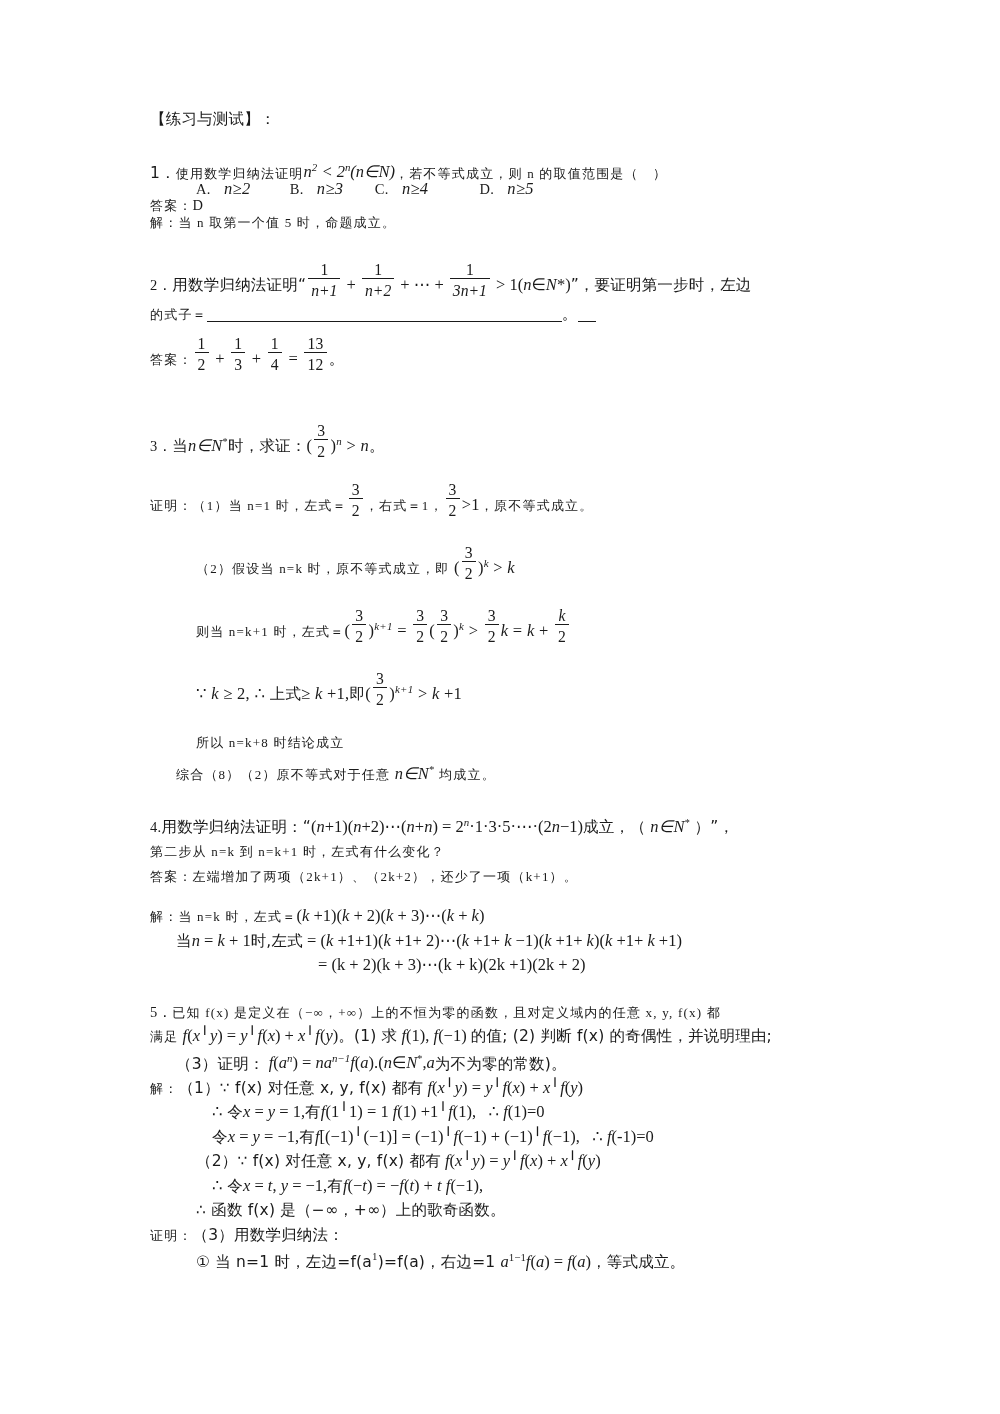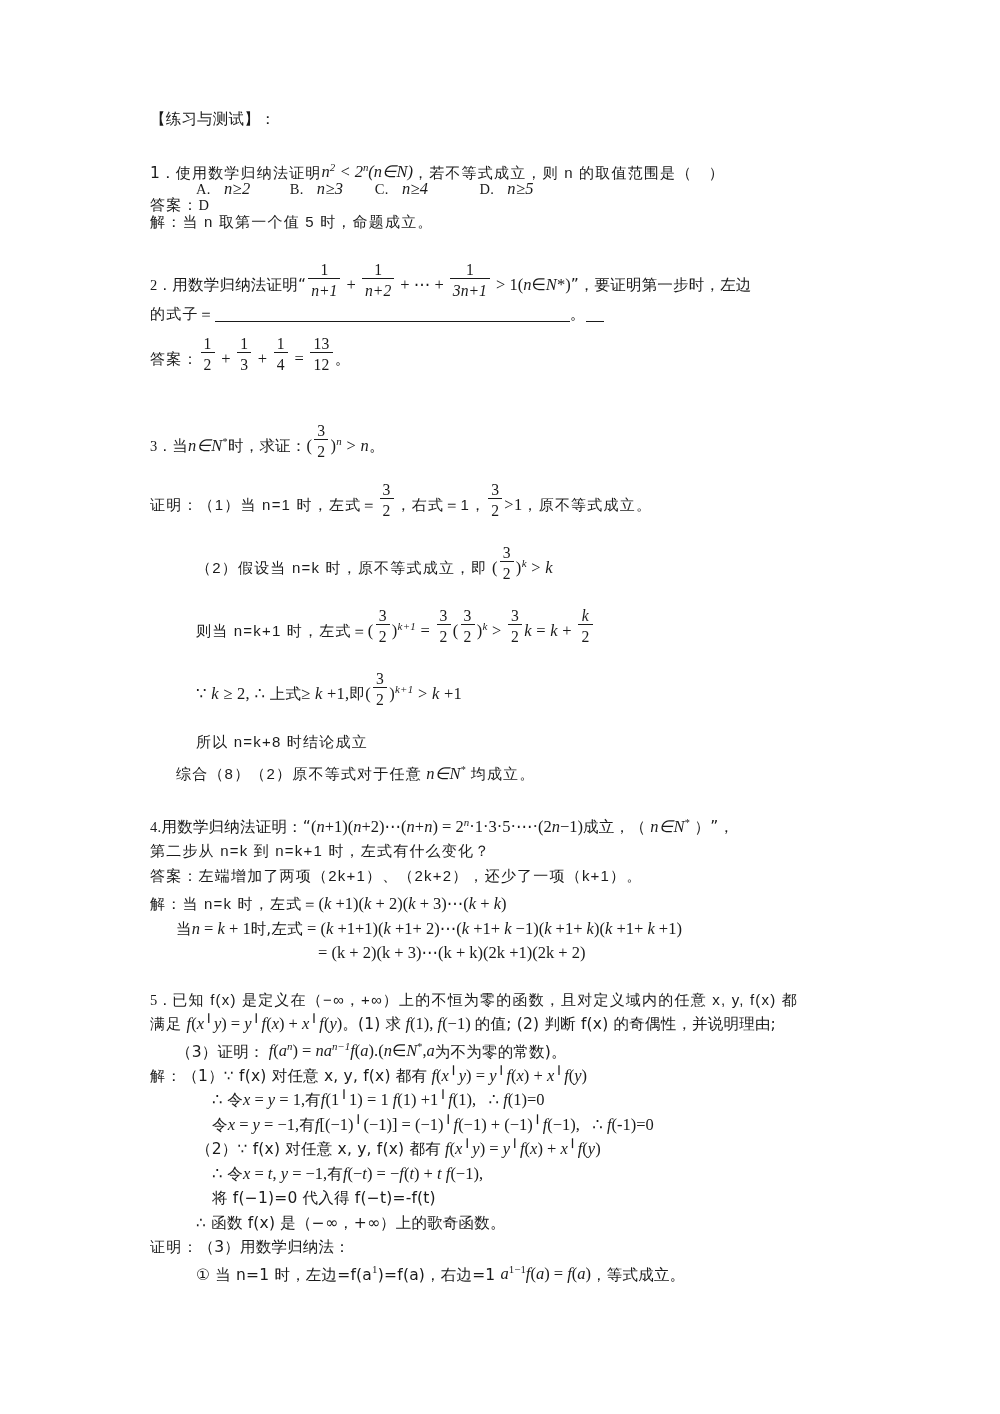--- a/index.html
+++ b/index.html
@@ -82,8 +82,8 @@
   .w-blank { width: 355px; }
 
   .hanzi {
-    font-family: Liberation Sans, sans-serif;
-    font-size: 15px;
+    font-family: Liberation Serif, serif;
+    font-size: 13px;
     letter-spacing: 1.2px;
   }
   .hanzi-t {

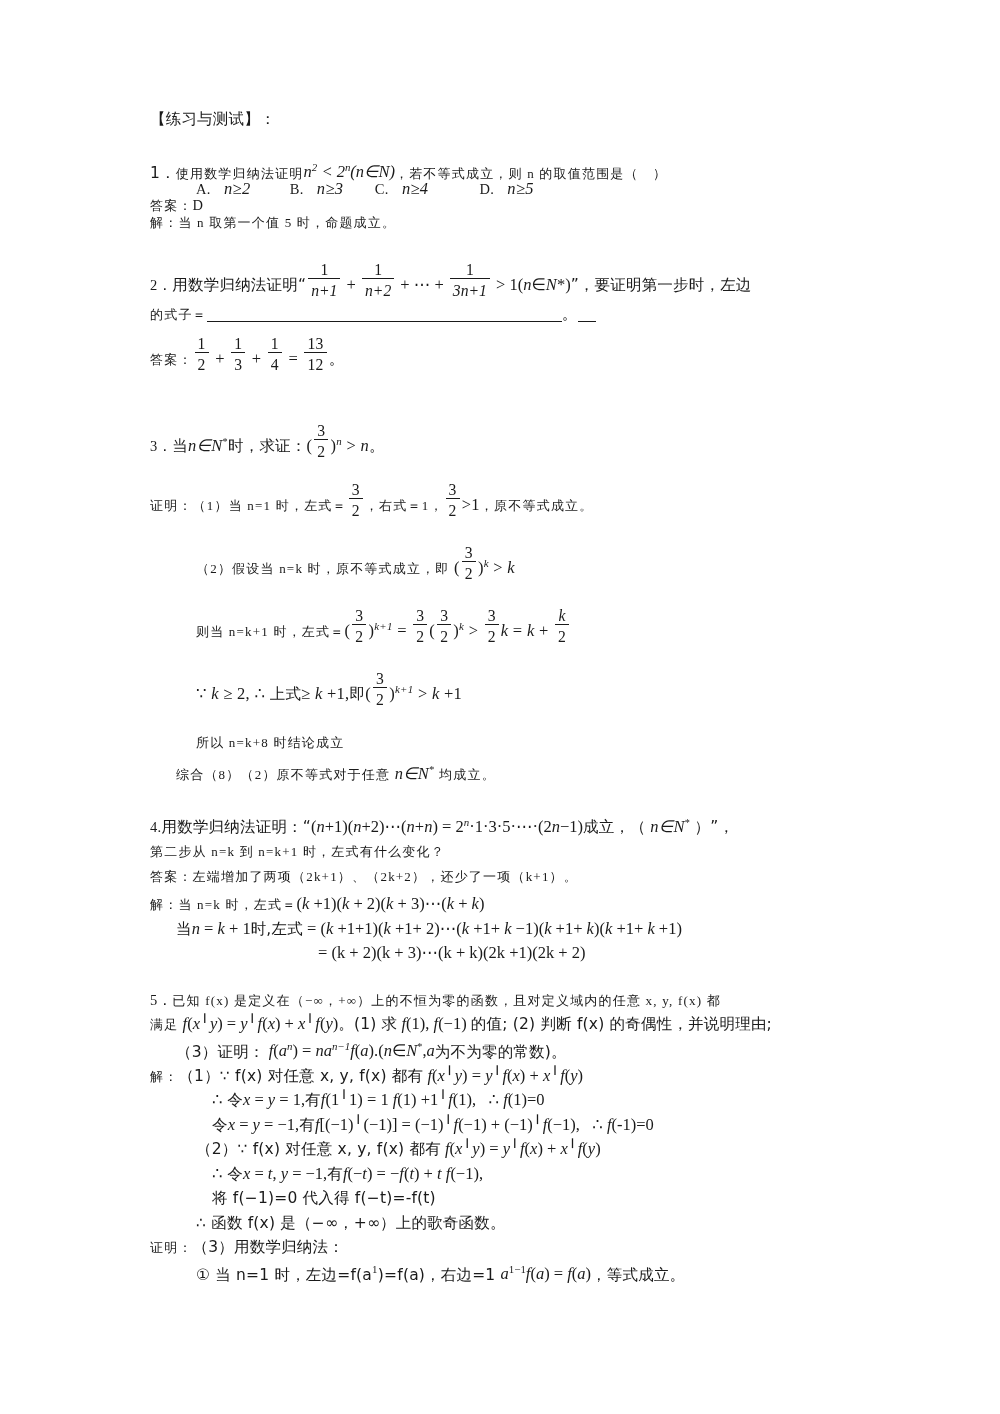--- a/index.html
+++ b/index.html
@@ -154,7 +154,7 @@
 
       <span class="ln" style="margin-top:8px;"><span class="hanzi">答案：</span><span class="hanzi">左端增加了两项（2k+1）、（2k+2），还少了一项（k+1）。</span></span>
 
-      <span class="ln" style="margin-top:12px;"><span class="hanzi">解：</span><span class="hanzi">当 n=k 时，左式＝</span><span class="mr tight">(<span class="mi">k</span> +1)(<span class="mi">k</span> + 2)(<span class="mi">k</span> + 3)⋯(<span class="mi">k</span> + <span class="mi">k</span>)</span></span>
+      <span class="ln" style="margin-top:24px;"><span class="hanzi">解：</span><span class="hanzi">当 n=k 时，左式＝</span><span class="mr tight">(<span class="mi">k</span> +1)(<span class="mi">k</span> + 2)(<span class="mi">k</span> + 3)⋯(<span class="mi">k</span> + <span class="mi">k</span>)</span></span>
 
       <span class="ln ind1" style="margin-top:8px;"><span class="hanzi-t">当</span><span class="mr tight"><span class="mi">n</span> = <span class="mi">k</span> + 1</span><span class="hanzi-t">时,左式</span><span class="mr tight"> = (<span class="mi">k</span> +1+1)(<span class="mi">k</span> +1+ 2)⋯(<span class="mi">k</span> +1+ <span class="mi">k</span> −1)(<span class="mi">k</span> +1+ <span class="mi">k</span>)(<span class="mi">k</span> +1+ <span class="mi">k</span> +1)</span></span>
 

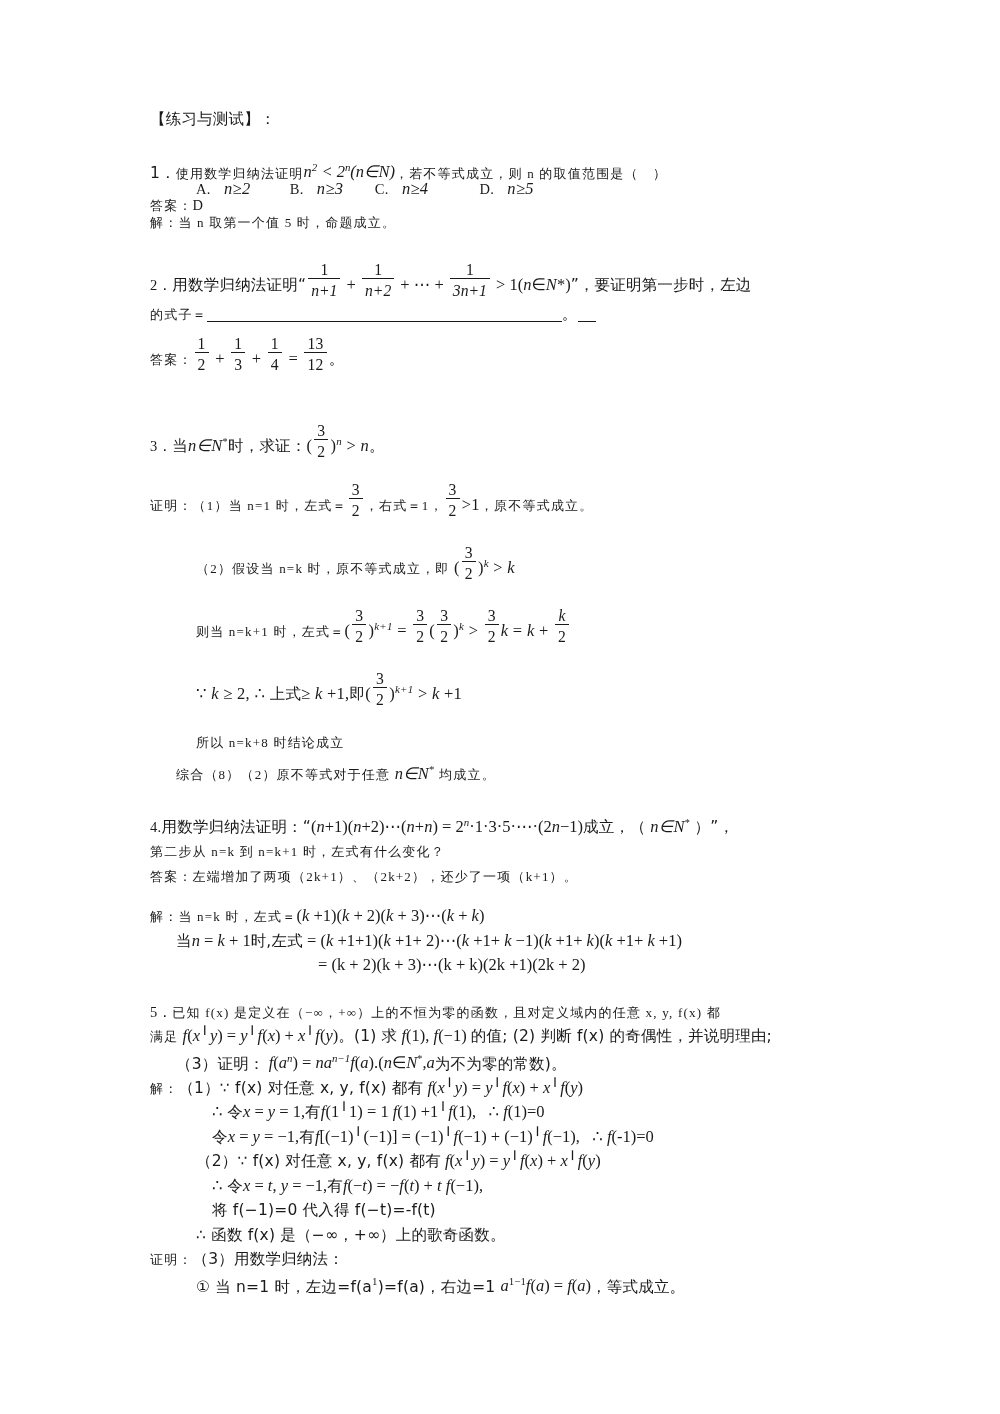--- a/index.html
+++ b/index.html
@@ -180,7 +180,6 @@
 
       <span class="ln ind3" style="margin-top:8px;"><span class="mr">∴ </span><span class="hanzi-t">令</span><span class="mr tight"><span class="mi">x</span> = <span class="mi">t</span>, <span class="mi">y</span> = −1,</span><span class="hanzi-t">有</span><span class="mr tight"><span class="mi">f</span>(−<span class="mi">t</span>) = −<span class="mi">f</span>(<span class="mi">t</span>) + <span class="mi">t</span> <span class="mi">f</span>(−1),</span></span>
 
-      <span class="ln ind3" style="margin-top:8px;"><span class="hanzi-t">将 f(−1)=0 代入得 f(−t)=-f(t)</span></span>
 
       <span class="ln ind2" style="margin-top:8px;"><span class="hanzi-t">∴ 函数 f(x) 是（−∞，+∞）上的歌奇函数。</span></span>
 

